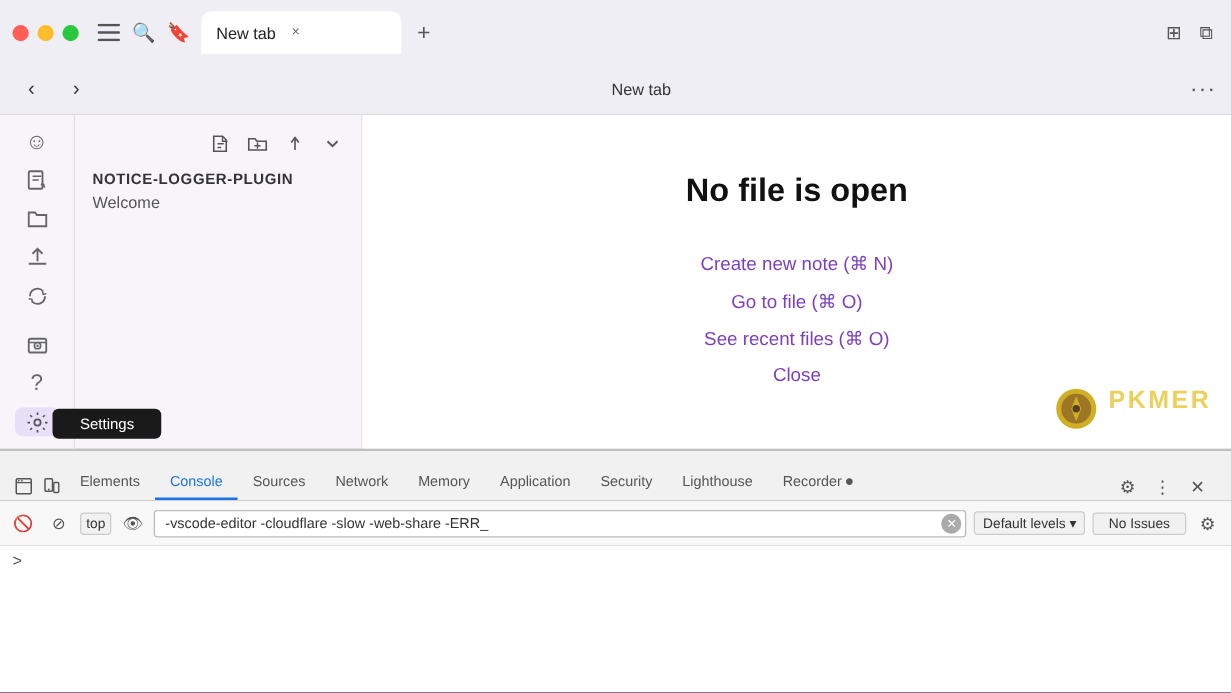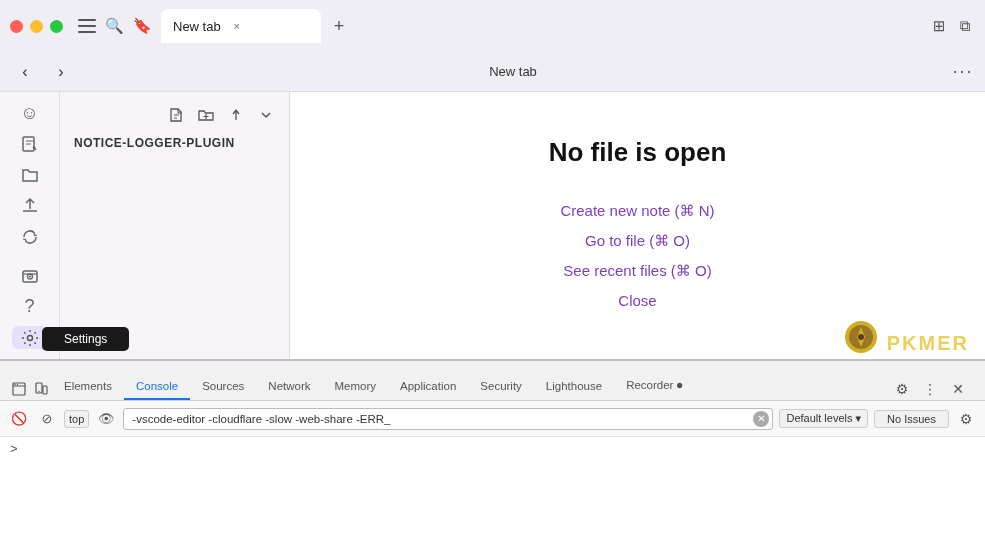--- a/index.html
+++ b/index.html
@@ -191,6 +191,7 @@
         </div>
       </div>
       <div class="plugin-title">NOTICE-LOGGER-PLUGIN</div>
+      <div class="plugin-subtitle">Welcome</div>
     </div>
 
     <div class="editor-area" style="position:relative;">

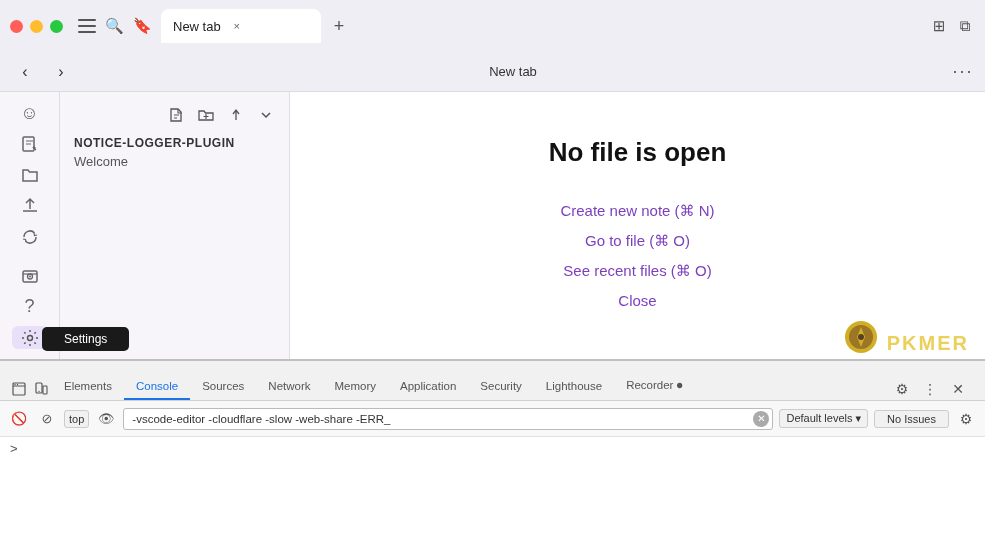--- a/index.html
+++ b/index.html
@@ -71,7 +71,7 @@
     .console-prompt-arrow { color: #555; font-size: 13px; }
 
     
-    .pkmer-watermark { position: absolute; bottom: 4px; right: 16px; display: flex; align-items: flex-end; gap: 8px; opacity: 0.85; }
+    .pkmer-watermark { position: absolute; bottom: 14px; right: 16px; display: flex; align-items: flex-start; gap: 8px; opacity: 0.85; }
     .pkmer-logo { width: 36px; height: 36px; }
     .pkmer-text { font-size: 20px; font-weight: 700; color: #e8c840; letter-spacing: 2px; }
   </style>

